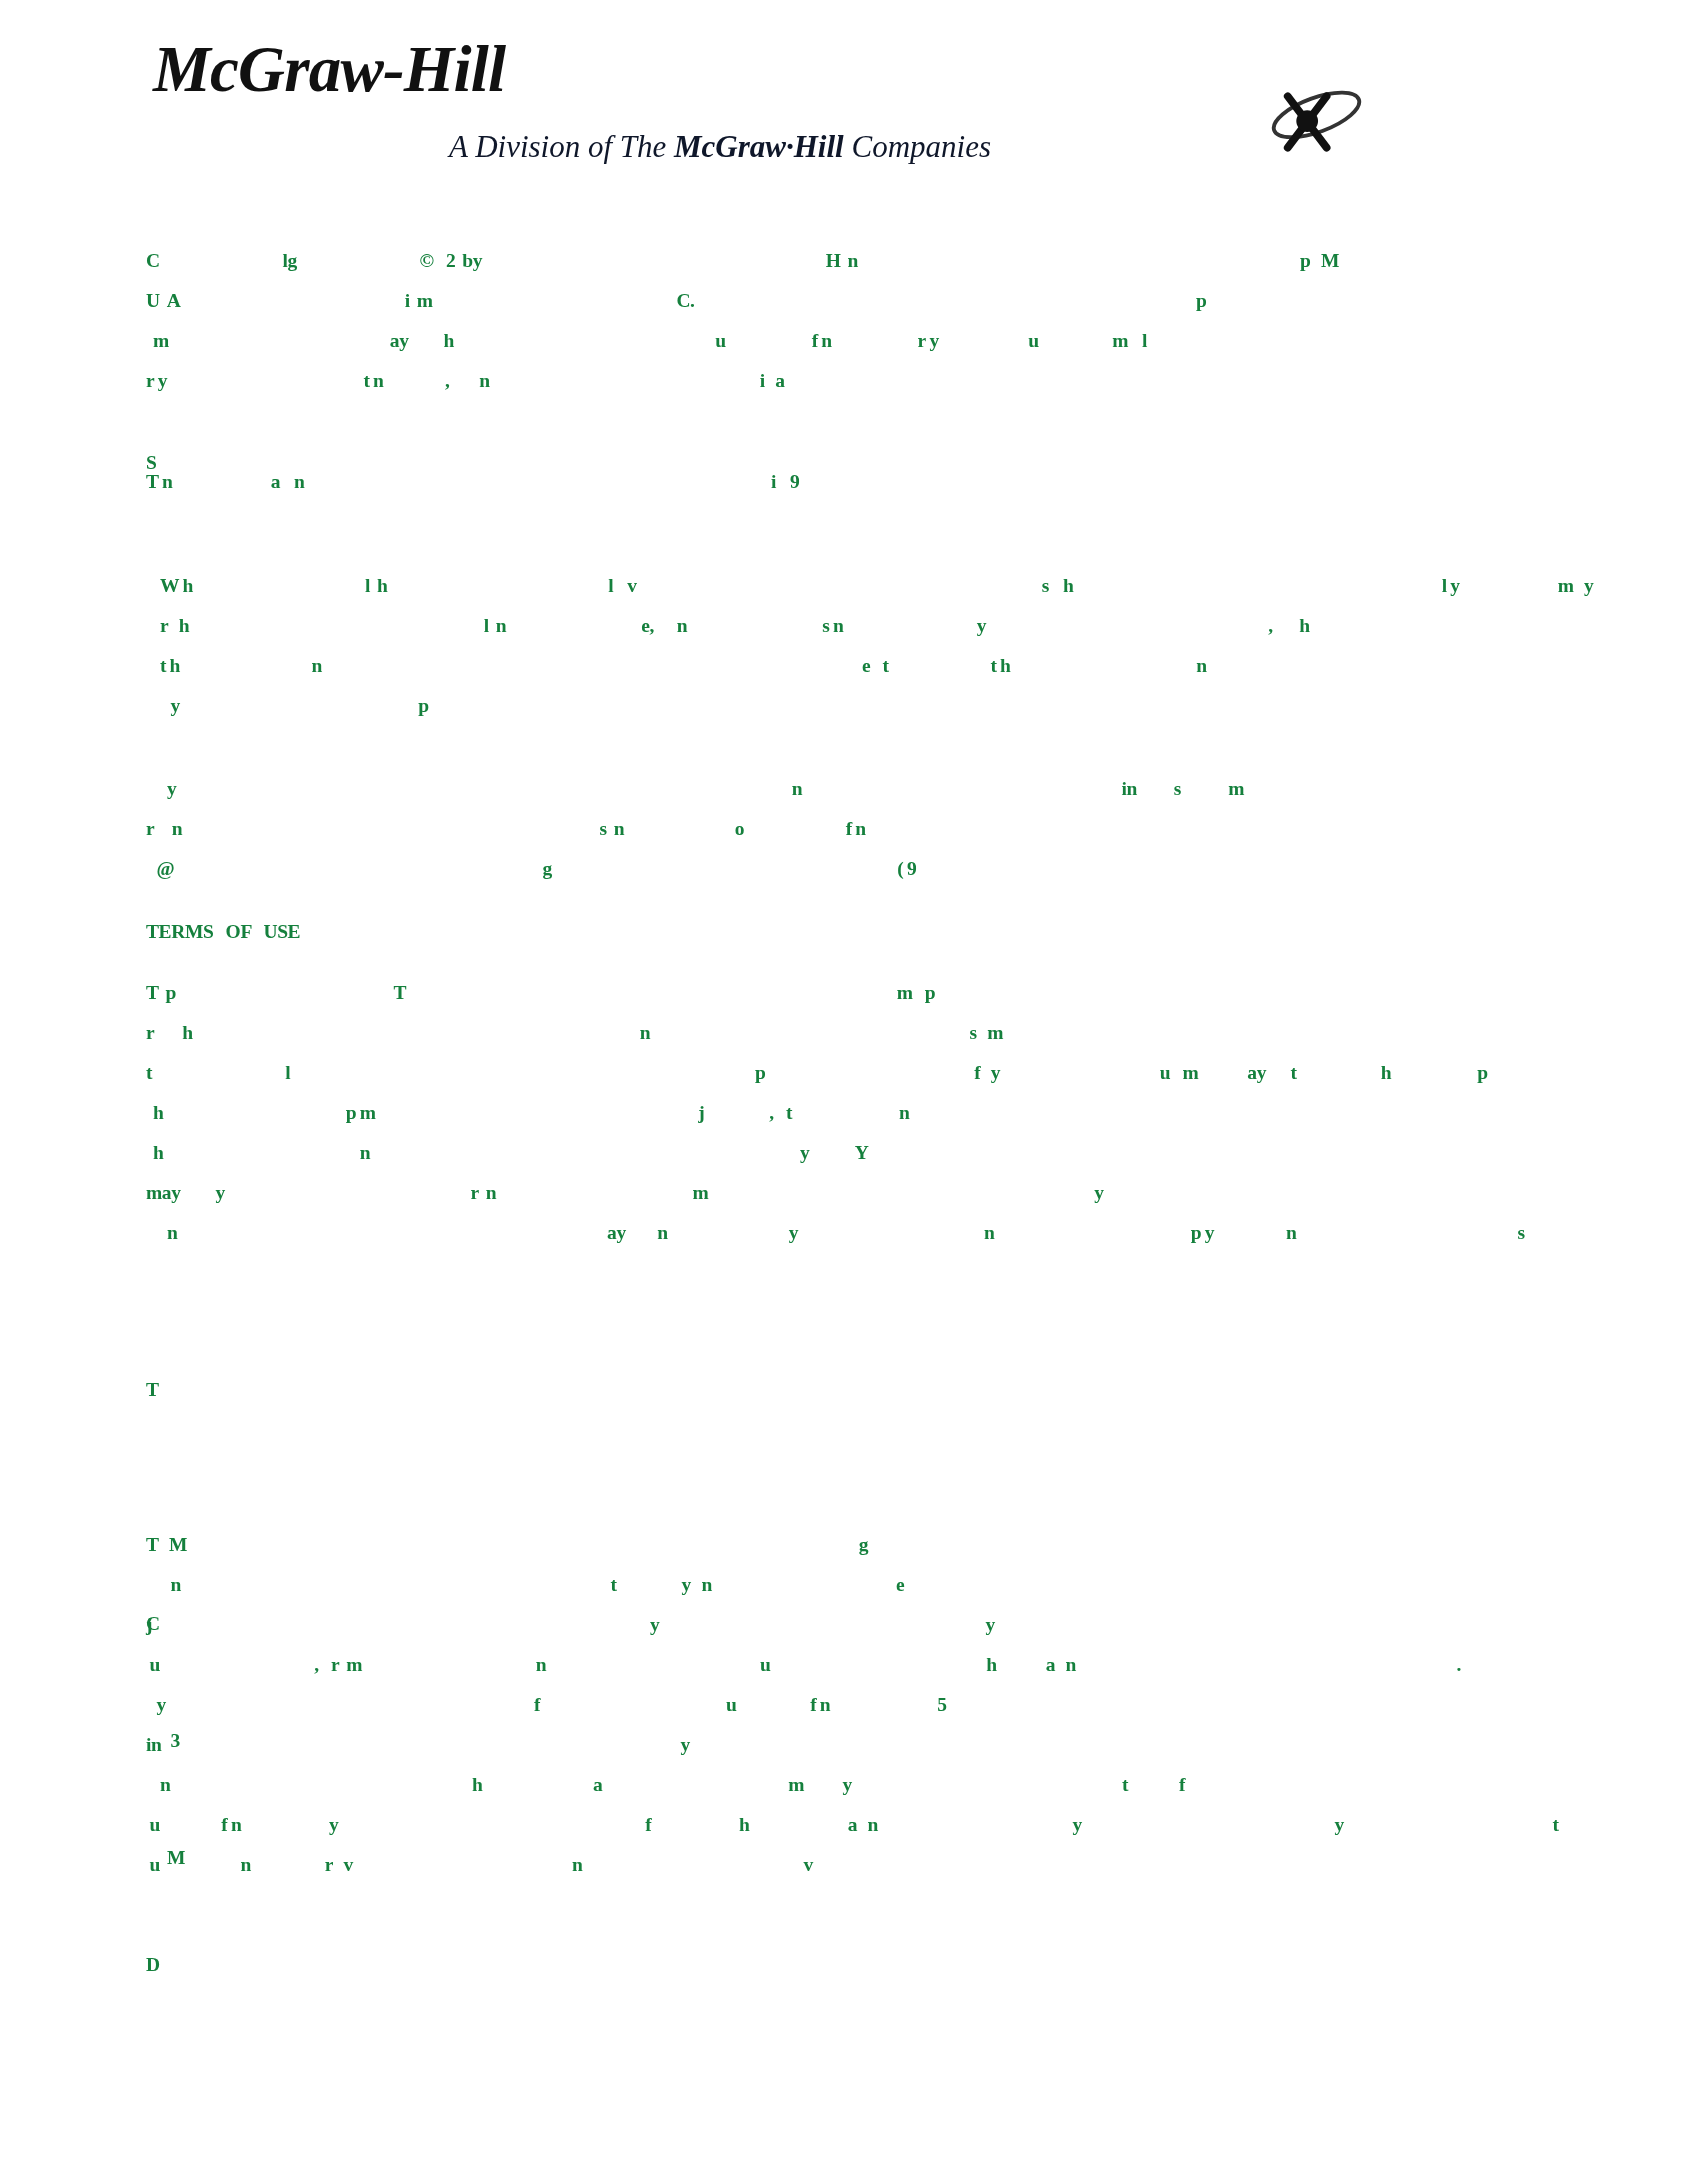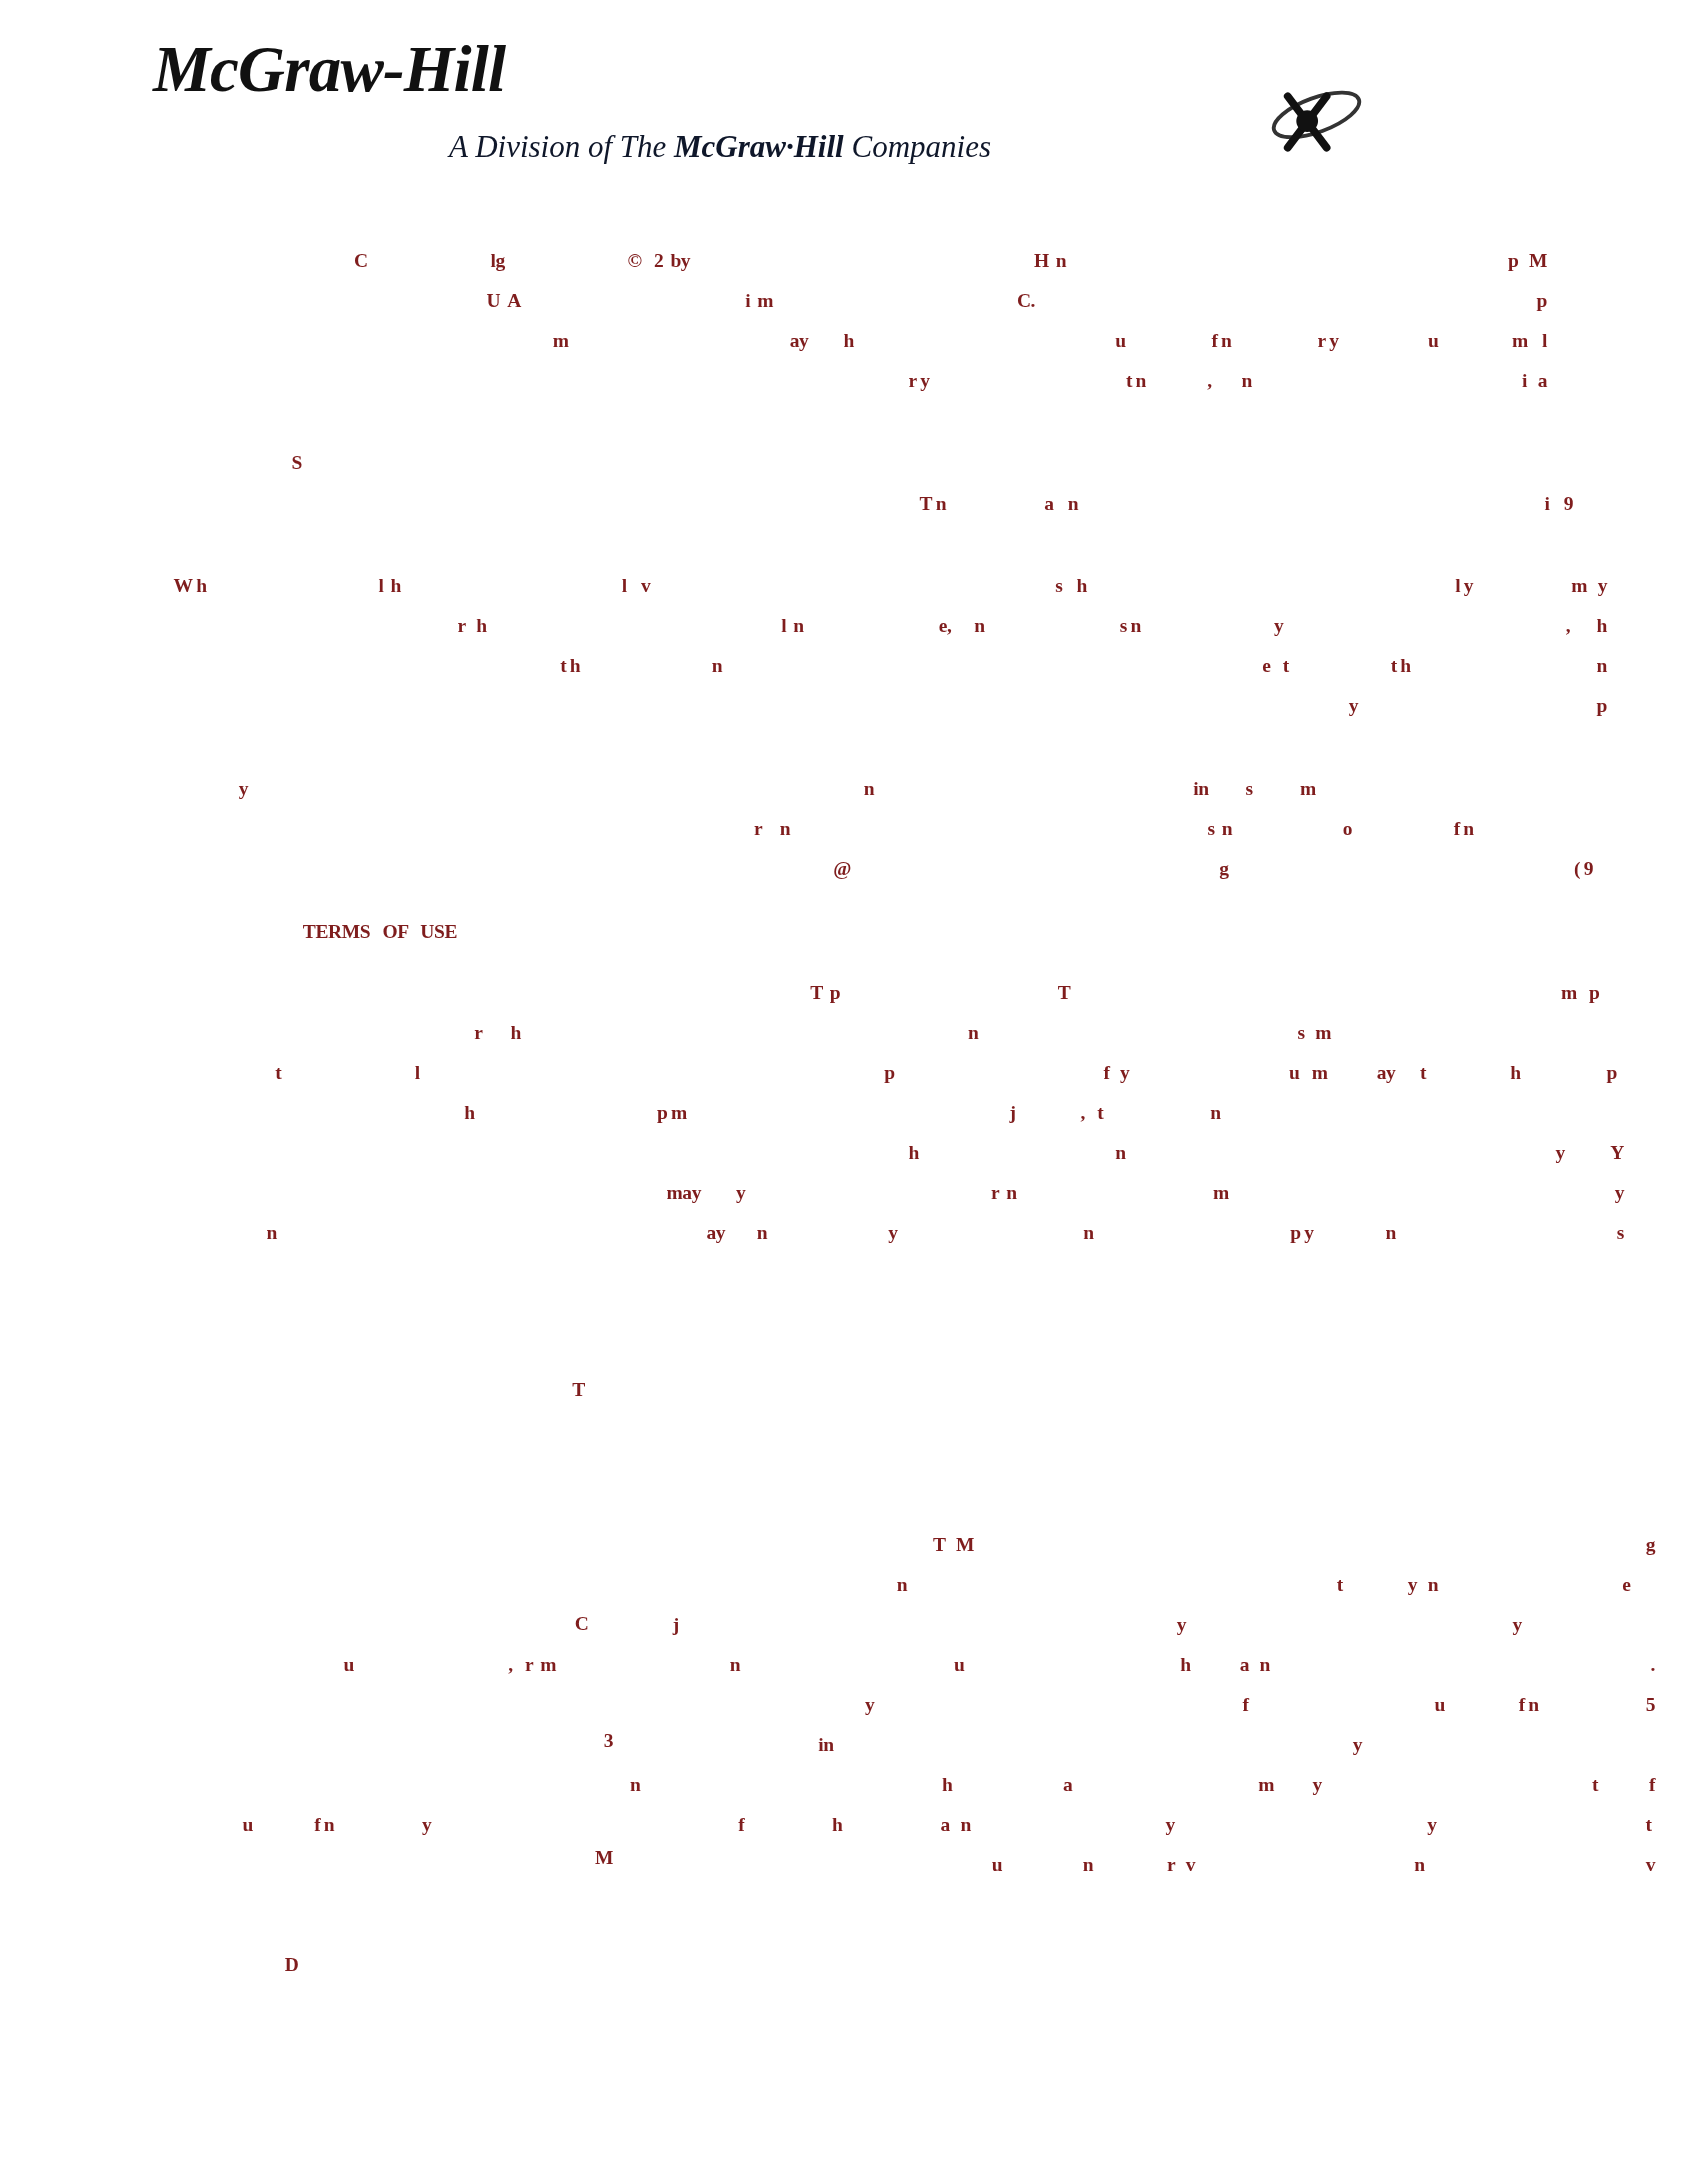--- a/index.html
+++ b/index.html
@@ -68,10 +68,9 @@
     font-family: "Liberation Serif", serif;
     font-size: 19.5px;
     line-height: 40px;
-    color: #7f1d1d;
+    color: #15803d;
     white-space: pre-wrap;
     word-spacing: 0.4em;
-    text-align: right;
   }
   .bold { font-weight: bold; }
   .smear {

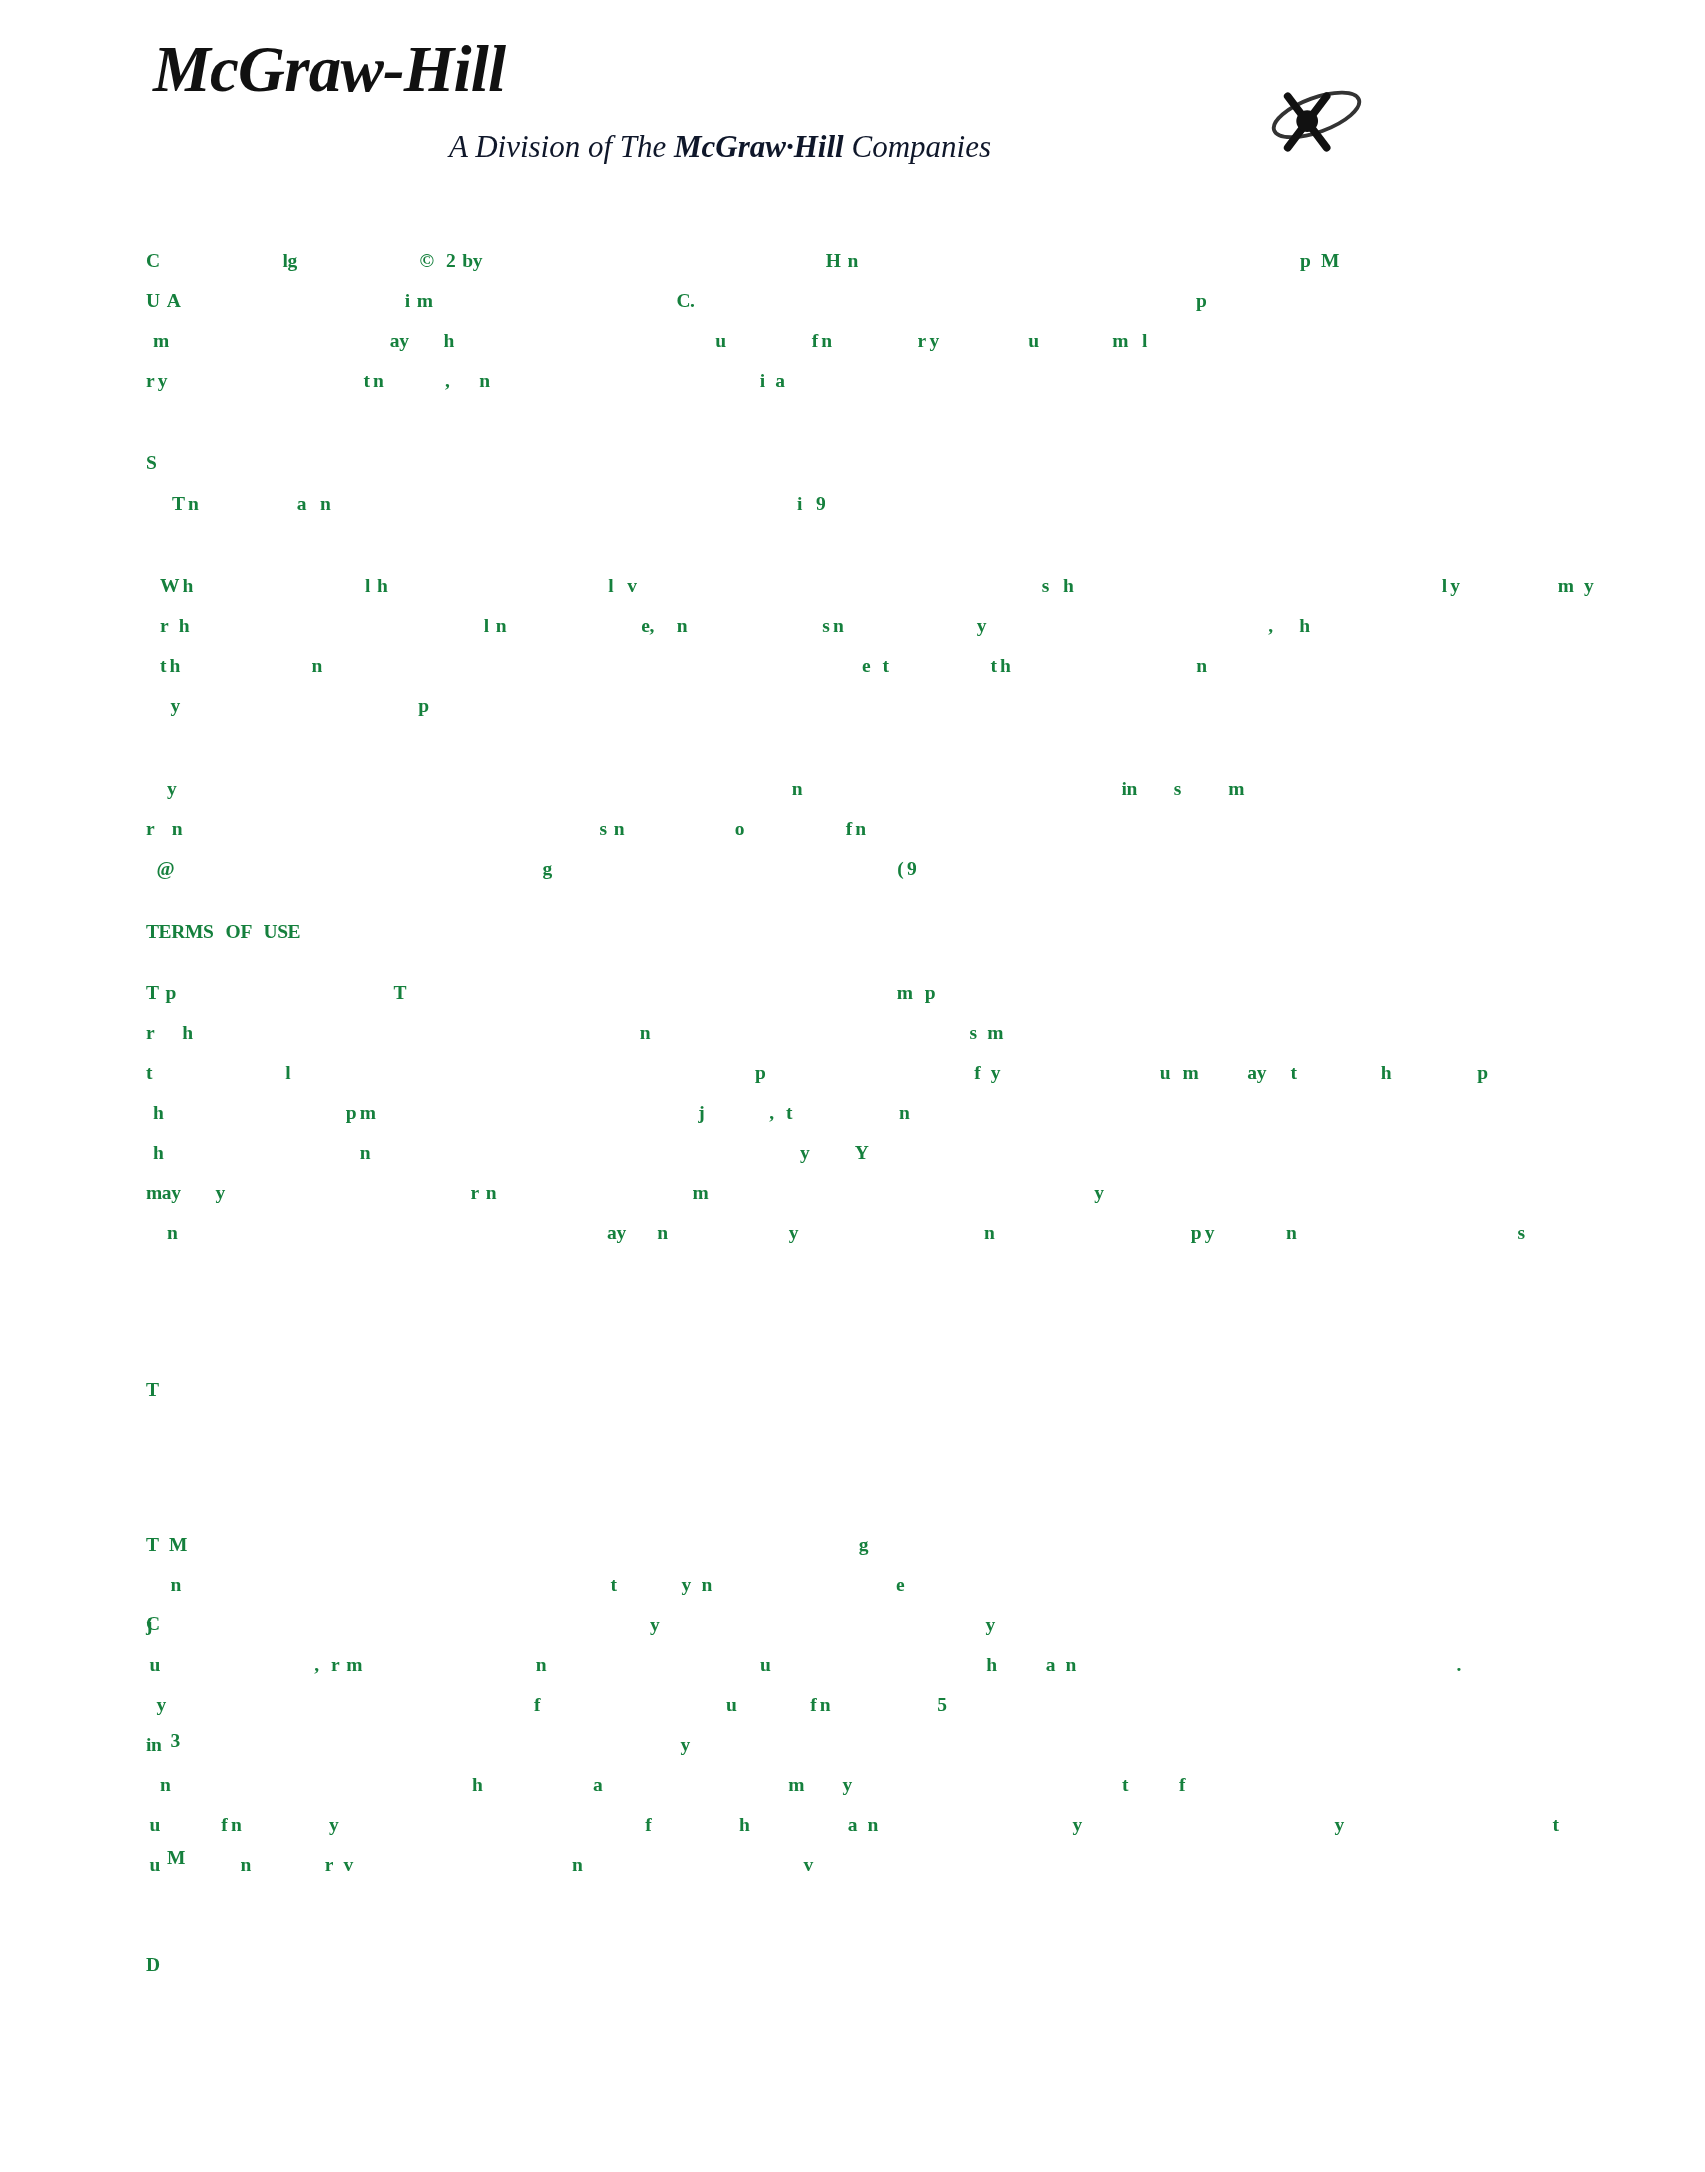--- a/index.html
+++ b/index.html
@@ -108,7 +108,7 @@
 
   <div class="tb smear bold" style="left:146px; top:443px; width:156px;">S</div>
 
-  <div class="tb smear" style="left:146px; top:484px; width:1401px;margin-left:26px;">T n        a    n                                      i    9</div>
+  <div class="tb smear" style="left:146px; top:462px; width:1401px;">T n        a    n                                      i    9</div>
 
   <div class="tb smear" style="left:160px; top:566px; width:1447px;">W h              l  h                  l    v                                 s    h                              l y        m   y
 r   h                        l  n           e,    n           s n             y                       ,     h

